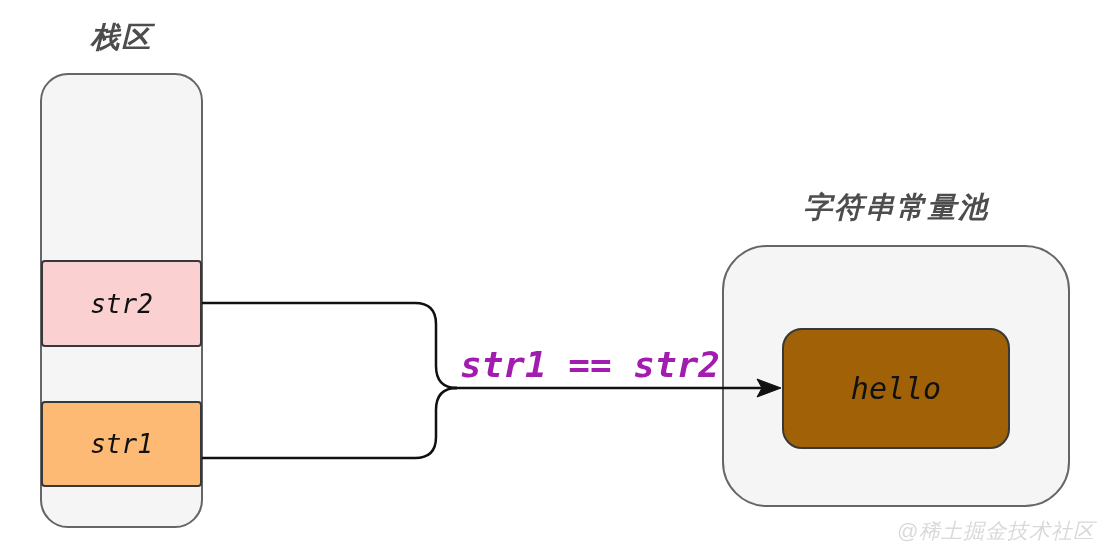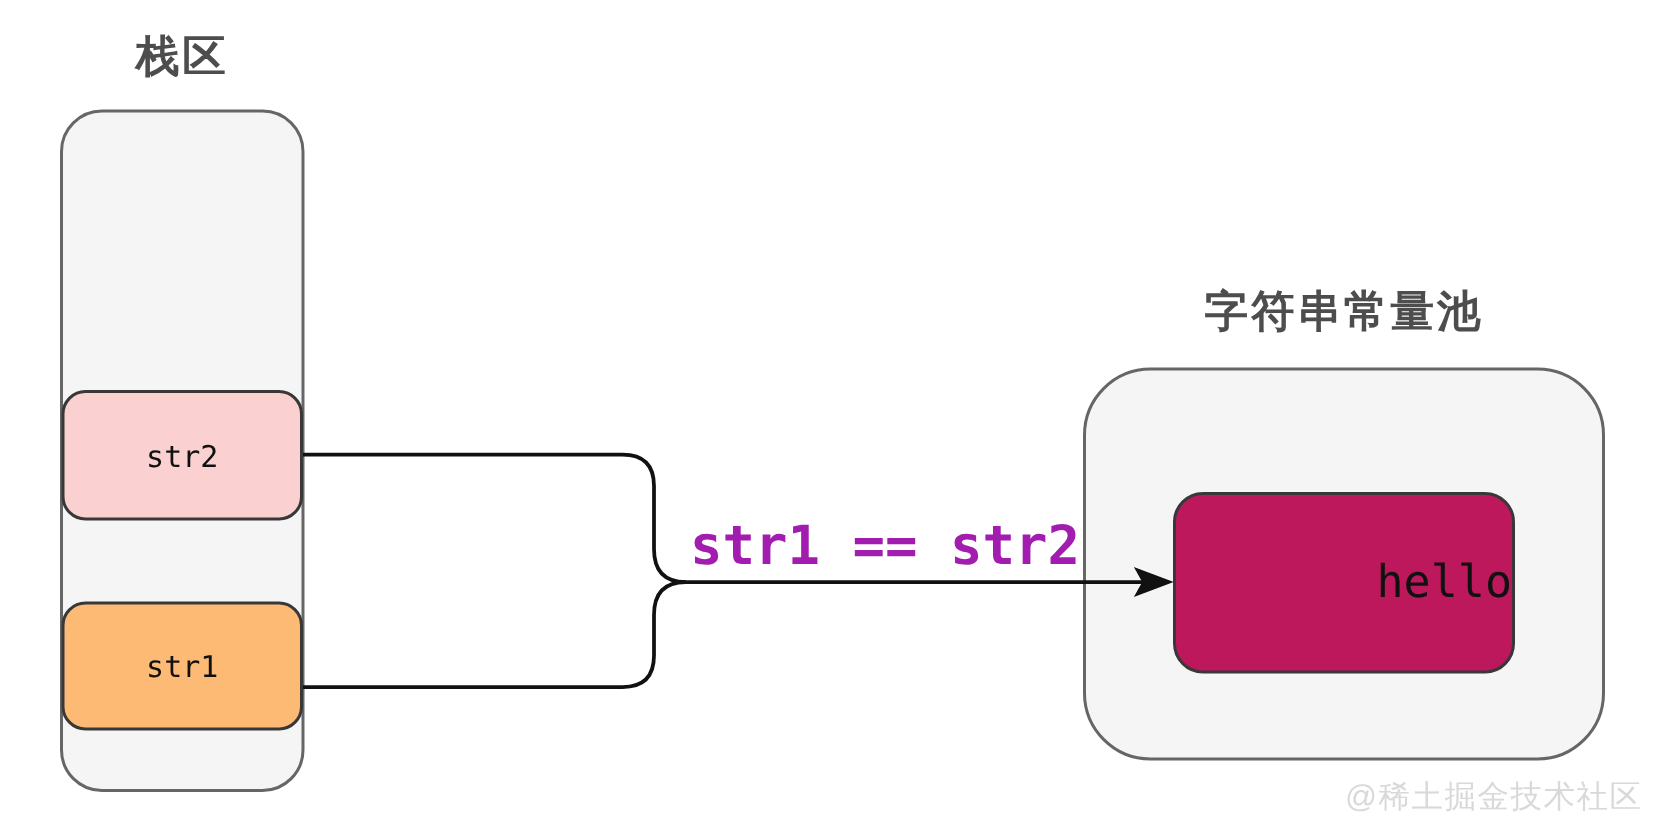--- a/index.html
+++ b/index.html
@@ -11,7 +11,7 @@
   }
   .canvas {
     position: absolute; left: 0; top: 0;
-    width: 1107px; height: 429px;
+    width: 1107px; height: 429px; font-style: italic;
   }
   .connector-layer {
     position: absolute; left: 0; top: 0;

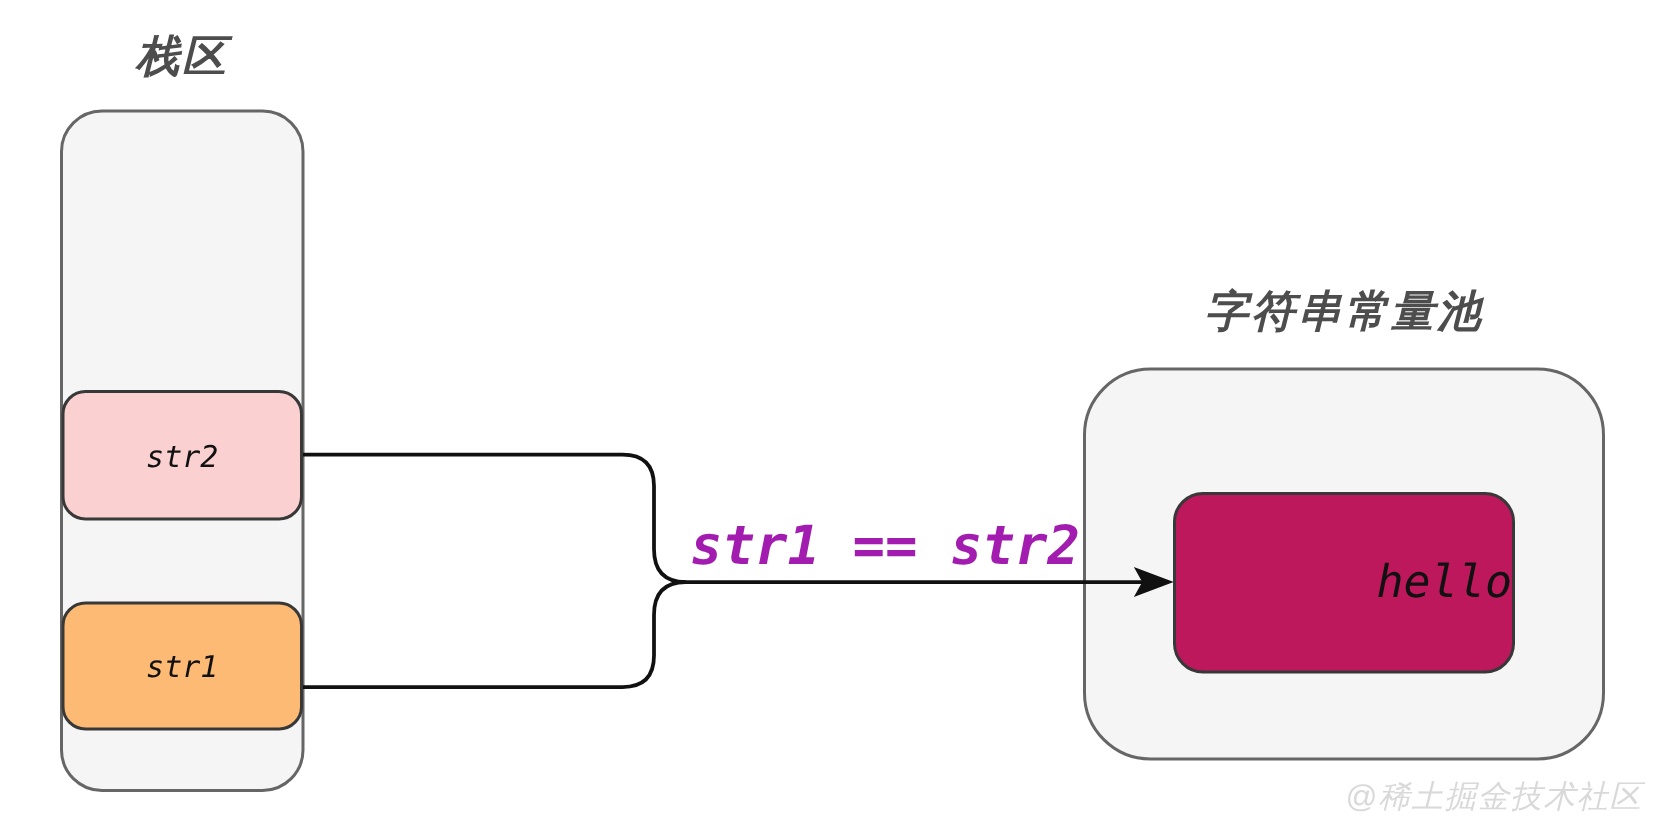--- a/index.html
+++ b/index.html
@@ -47,10 +47,10 @@
   .var-box {
     position: absolute;
     border: 2px solid #383838;
-    border-radius: 16px;
+    border-radius: 4px;
     display: flex; align-items: center; justify-content: center;
     font-family: "DejaVu Sans Mono", monospace;
-    font-size: 20px;
+    font-size: 26px;
     color: #111111;
   }
   .str2-box {

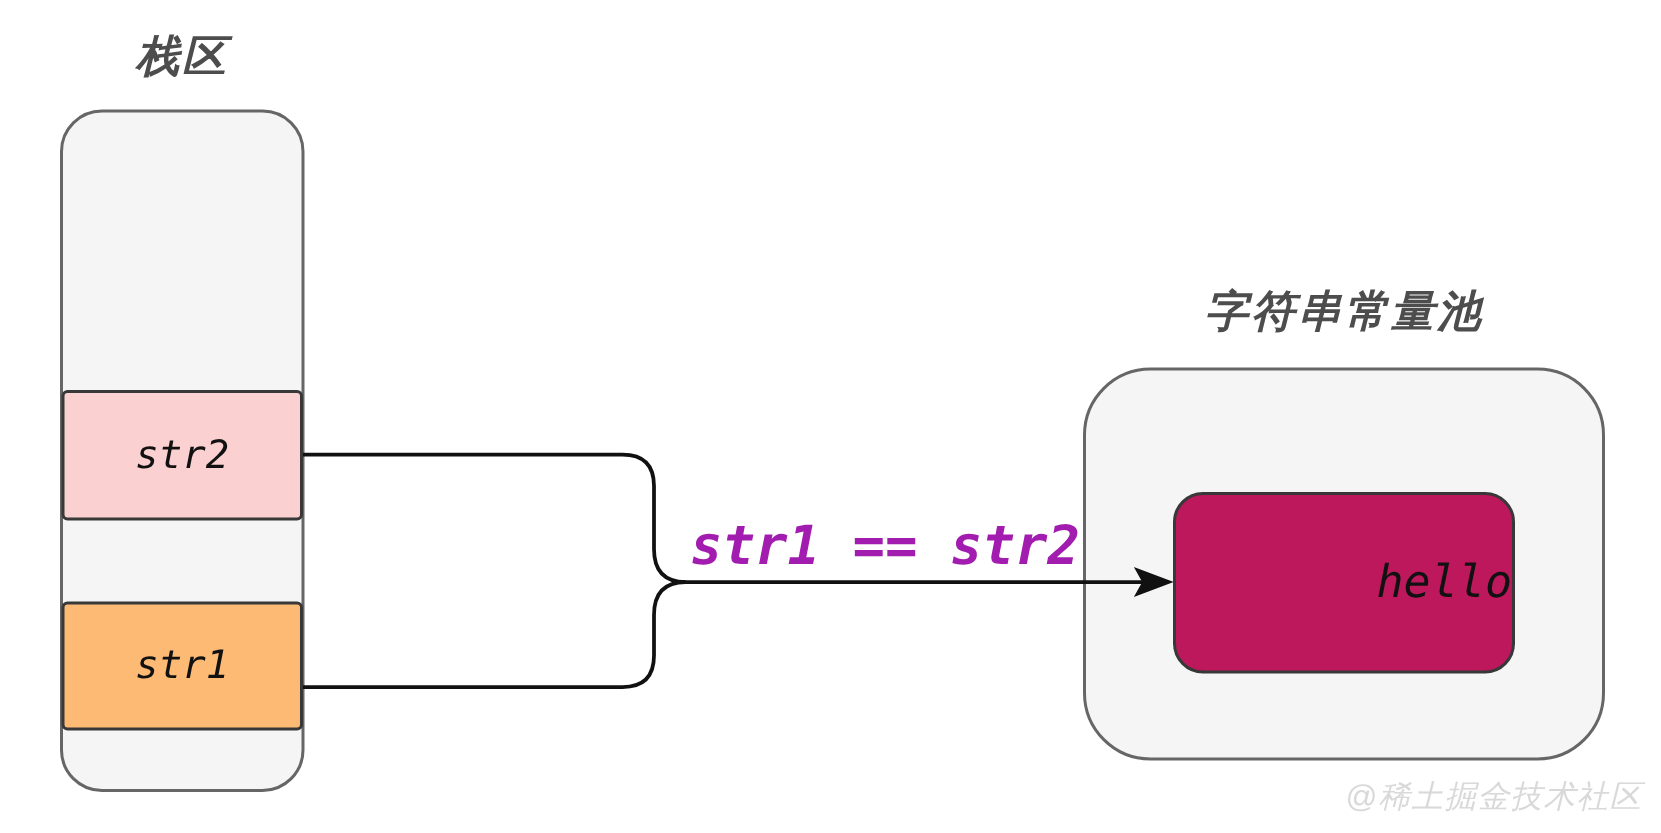--- a/index.html
+++ b/index.html
@@ -66,10 +66,9 @@
   .hello-box {
     left: 782px; top: 328px;
     width: 228px; height: 121px;
-    background: #be185d;
+    background: #a16207;
     border-radius: 20px;
     font-size: 30px;
-    justify-content: flex-end;
   }
   .arrow-label {
     position: absolute;

